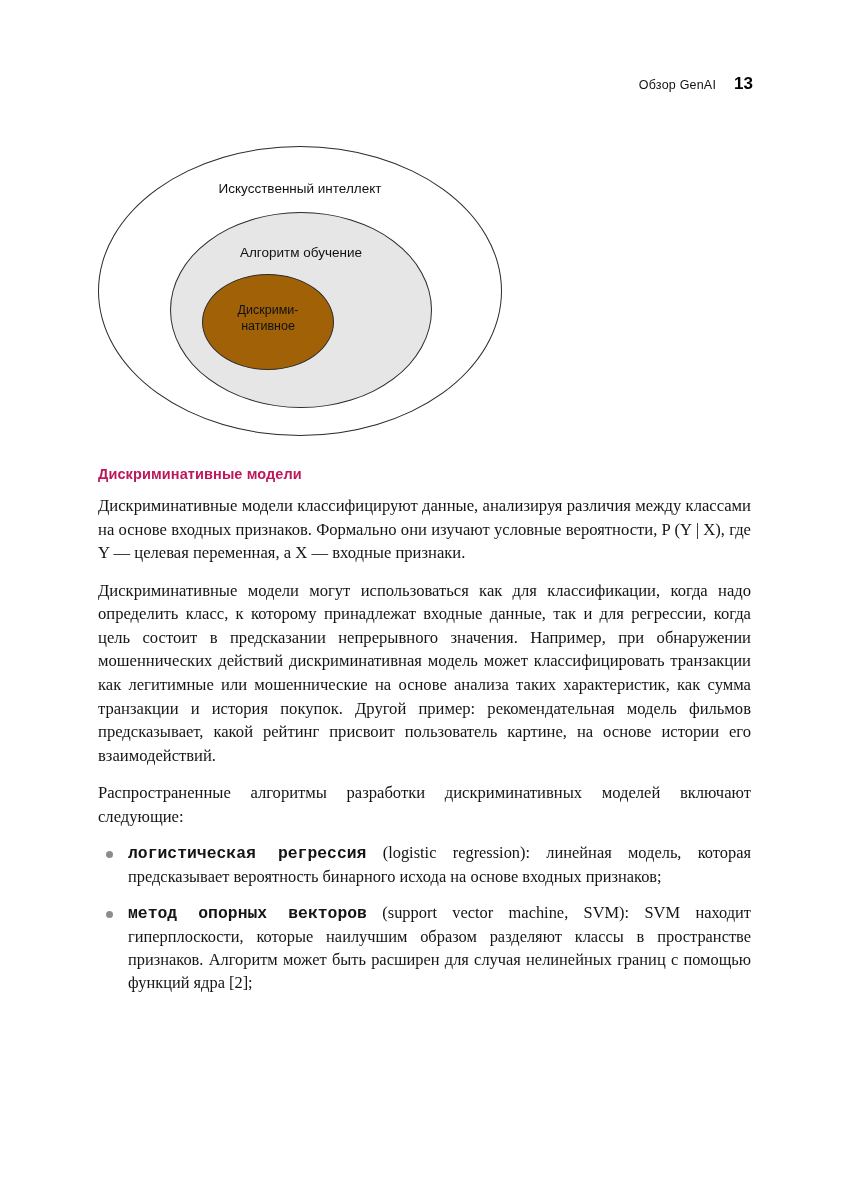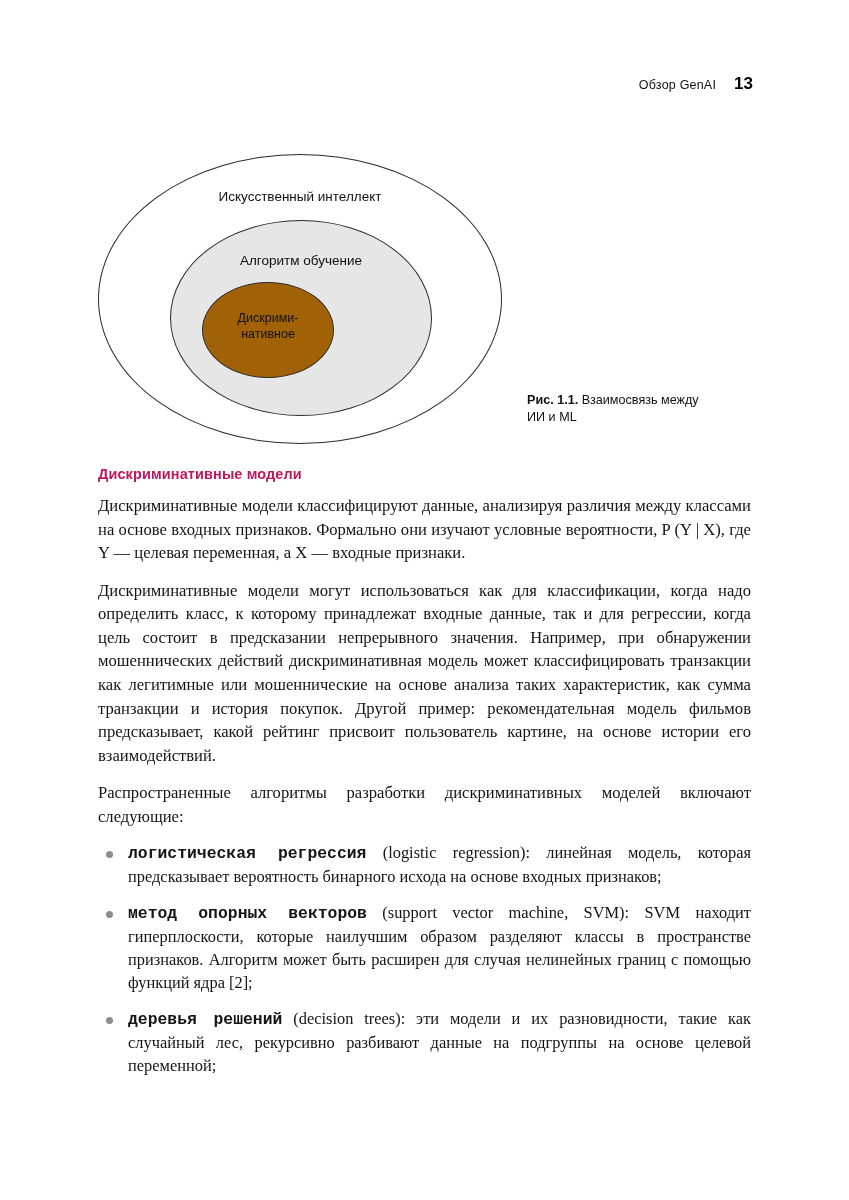--- a/index.html
+++ b/index.html
@@ -47,7 +47,7 @@
   .figure {
     position: absolute;
     left: 98px;
-    top: 148px;
+    top: 140px;
     width: 412px;
     height: 310px;
   }

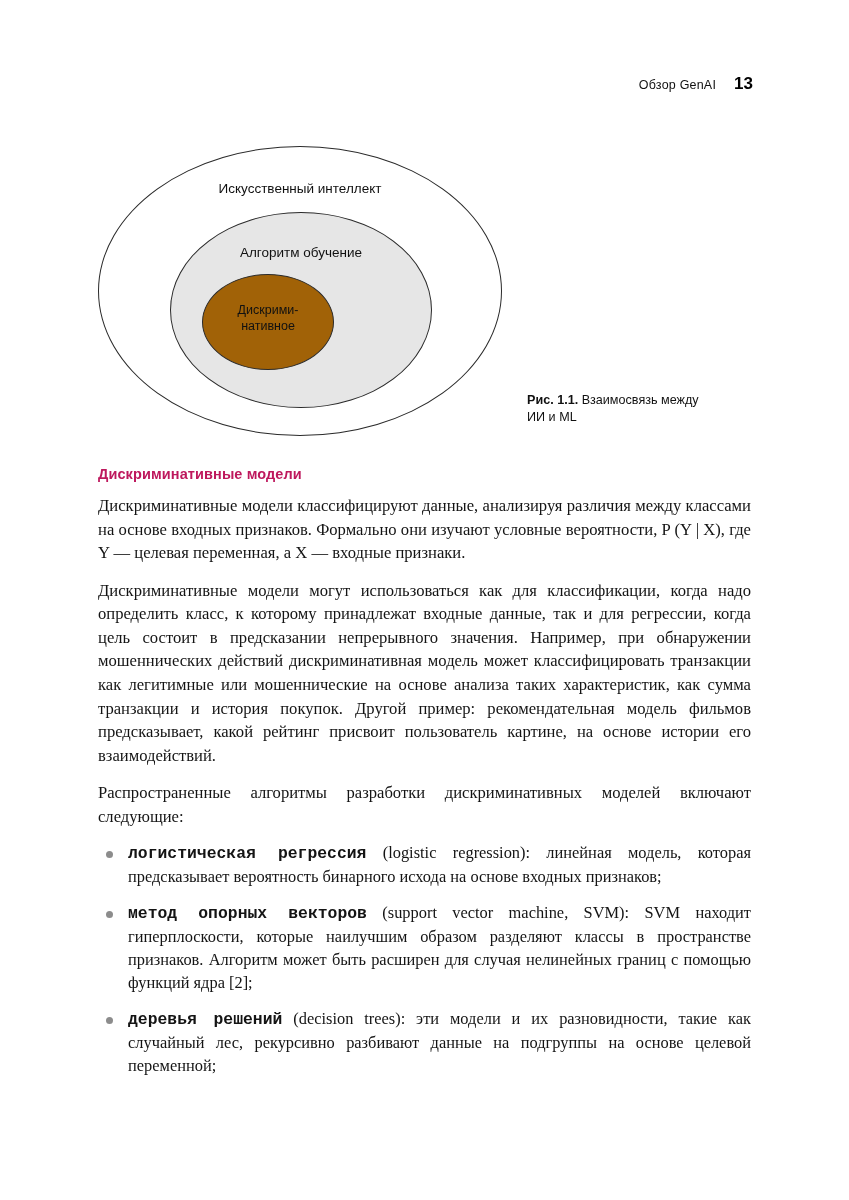--- a/index.html
+++ b/index.html
@@ -181,9 +181,6 @@
     </div>
   </div>
 
-  <div class="fig-caption">
-    <b>Рис. 1.1.</b><span> Взаимосвязь между ИИ и ML</span>
-  </div>
 
   <div class="content">
     <h2 class="section-title">Дискриминативные модели</h2>

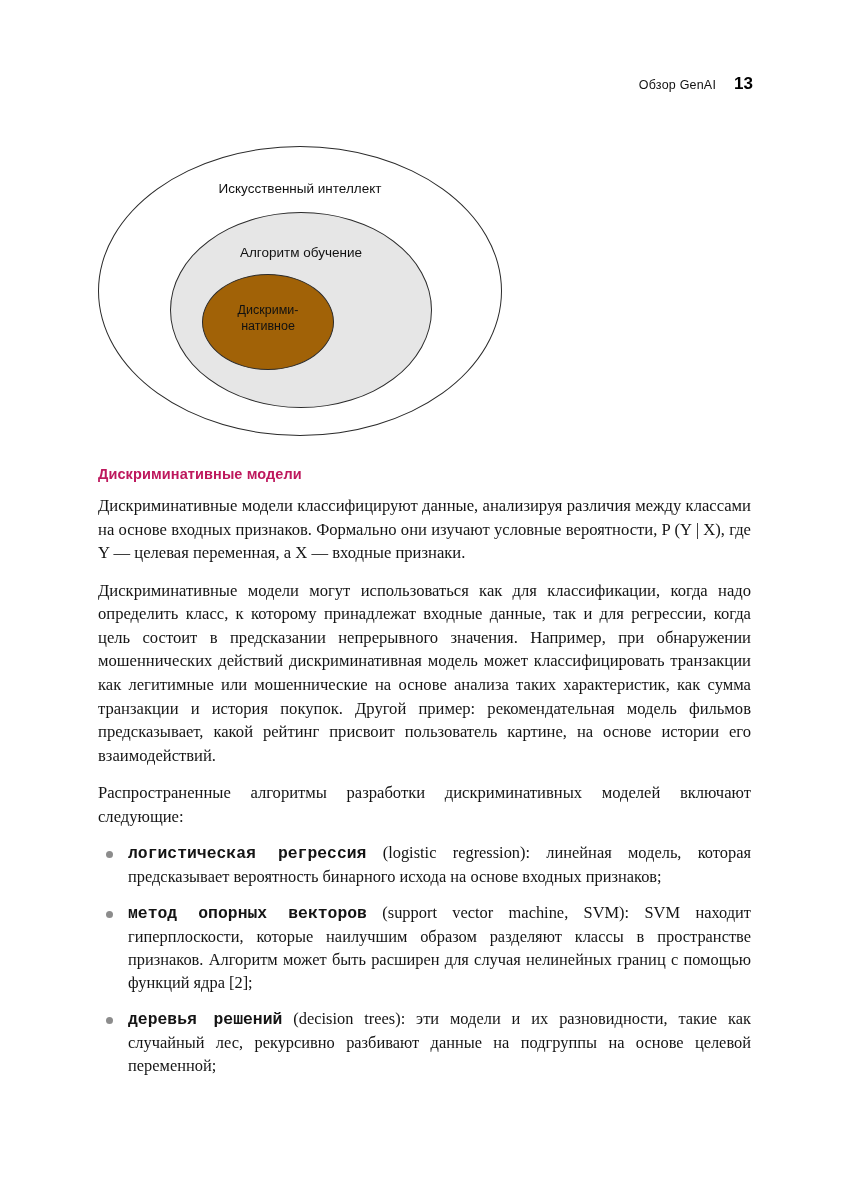--- a/index.html
+++ b/index.html
@@ -196,9 +196,6 @@
       <li>
         <b>метод опорных векторов</b><span> (support vector machine, SVM): SVM находит гиперплоскости, которые наилучшим образом разделяют классы в пространстве признаков. Алгоритм может быть расширен для случая нелинейных границ с помощью функций ядра [2];</span>
       </li>
-      <li>
-        <b>деревья решений</b><span> (decision trees): эти модели и их разновидности, такие как случайный лес, рекурсивно разбивают данные на подгруппы на основе целевой переменной;</span>
-      </li>
     </ul>
   </div>
 

